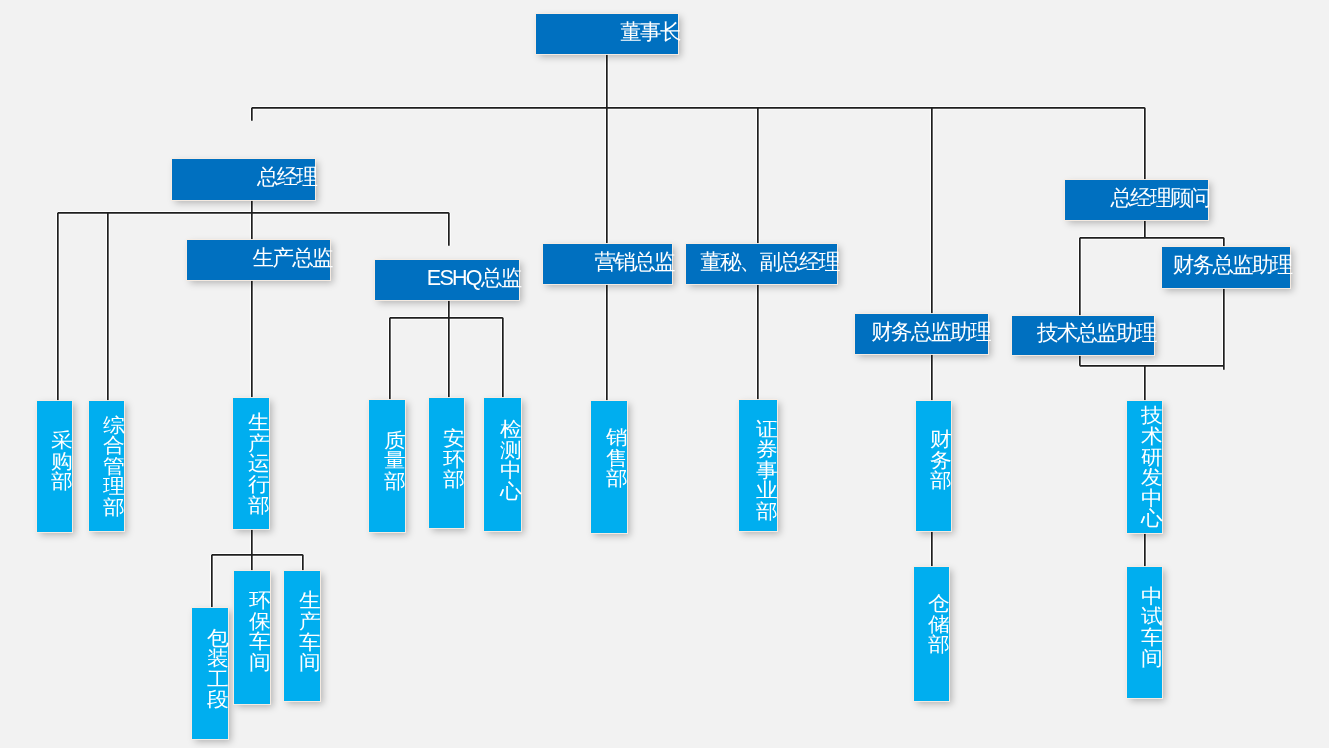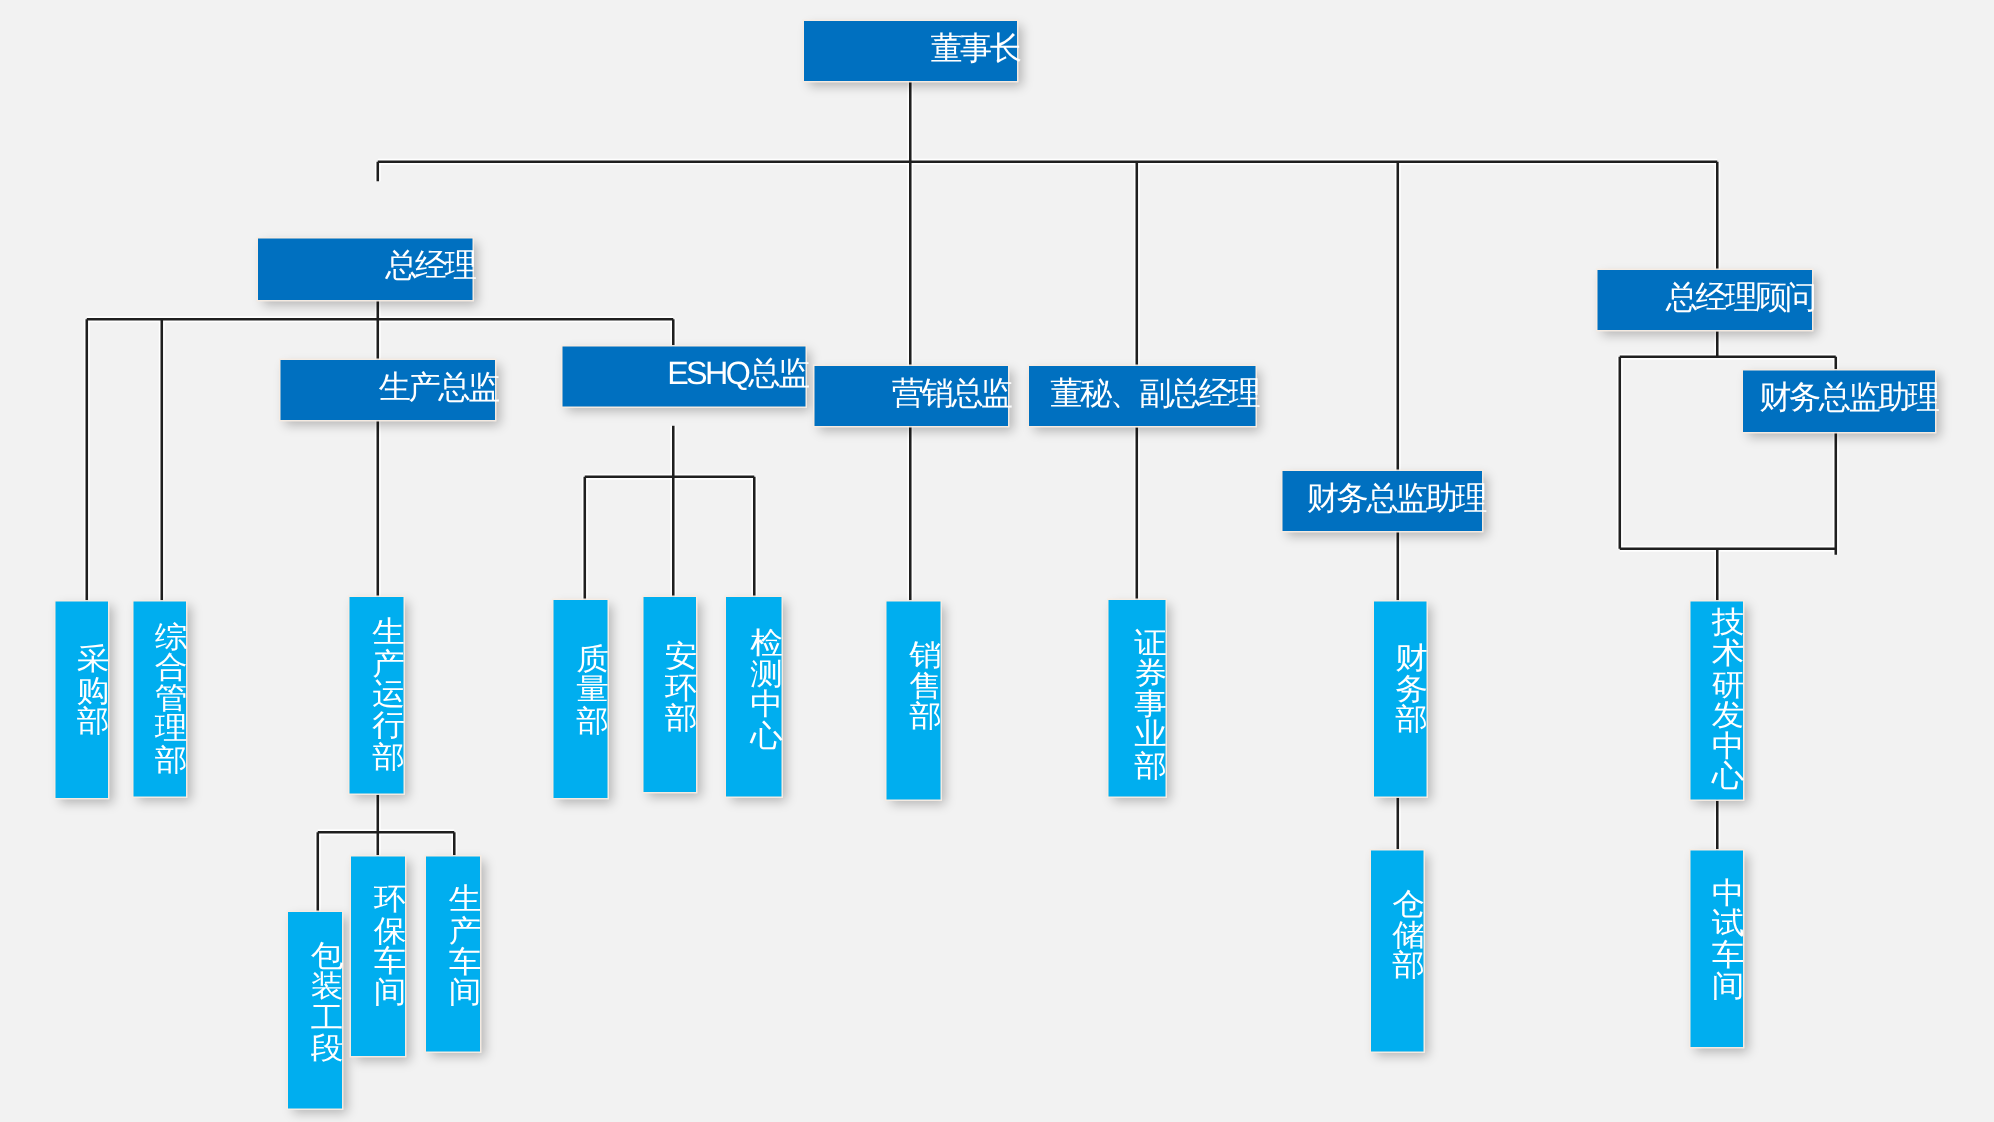--- a/index.html
+++ b/index.html
@@ -107,7 +107,7 @@
   <div class="node h" style="left: 186.6px; top: 239.8px; width: 143.5px; height: 40px;">
     <span class="lbl">生产总监</span>
   </div>
-  <div class="node h" style="left: 374.8px; top: 231px; width: 162px; height: 40px;">
+  <div class="node h" style="left: 374.8px; top: 260px; width: 144px; height: 40px;">
     <span class="lbl">ESHQ总监</span>
   </div>
   <div class="node h" style="left: 543px; top: 244px; width: 129px; height: 40px;">

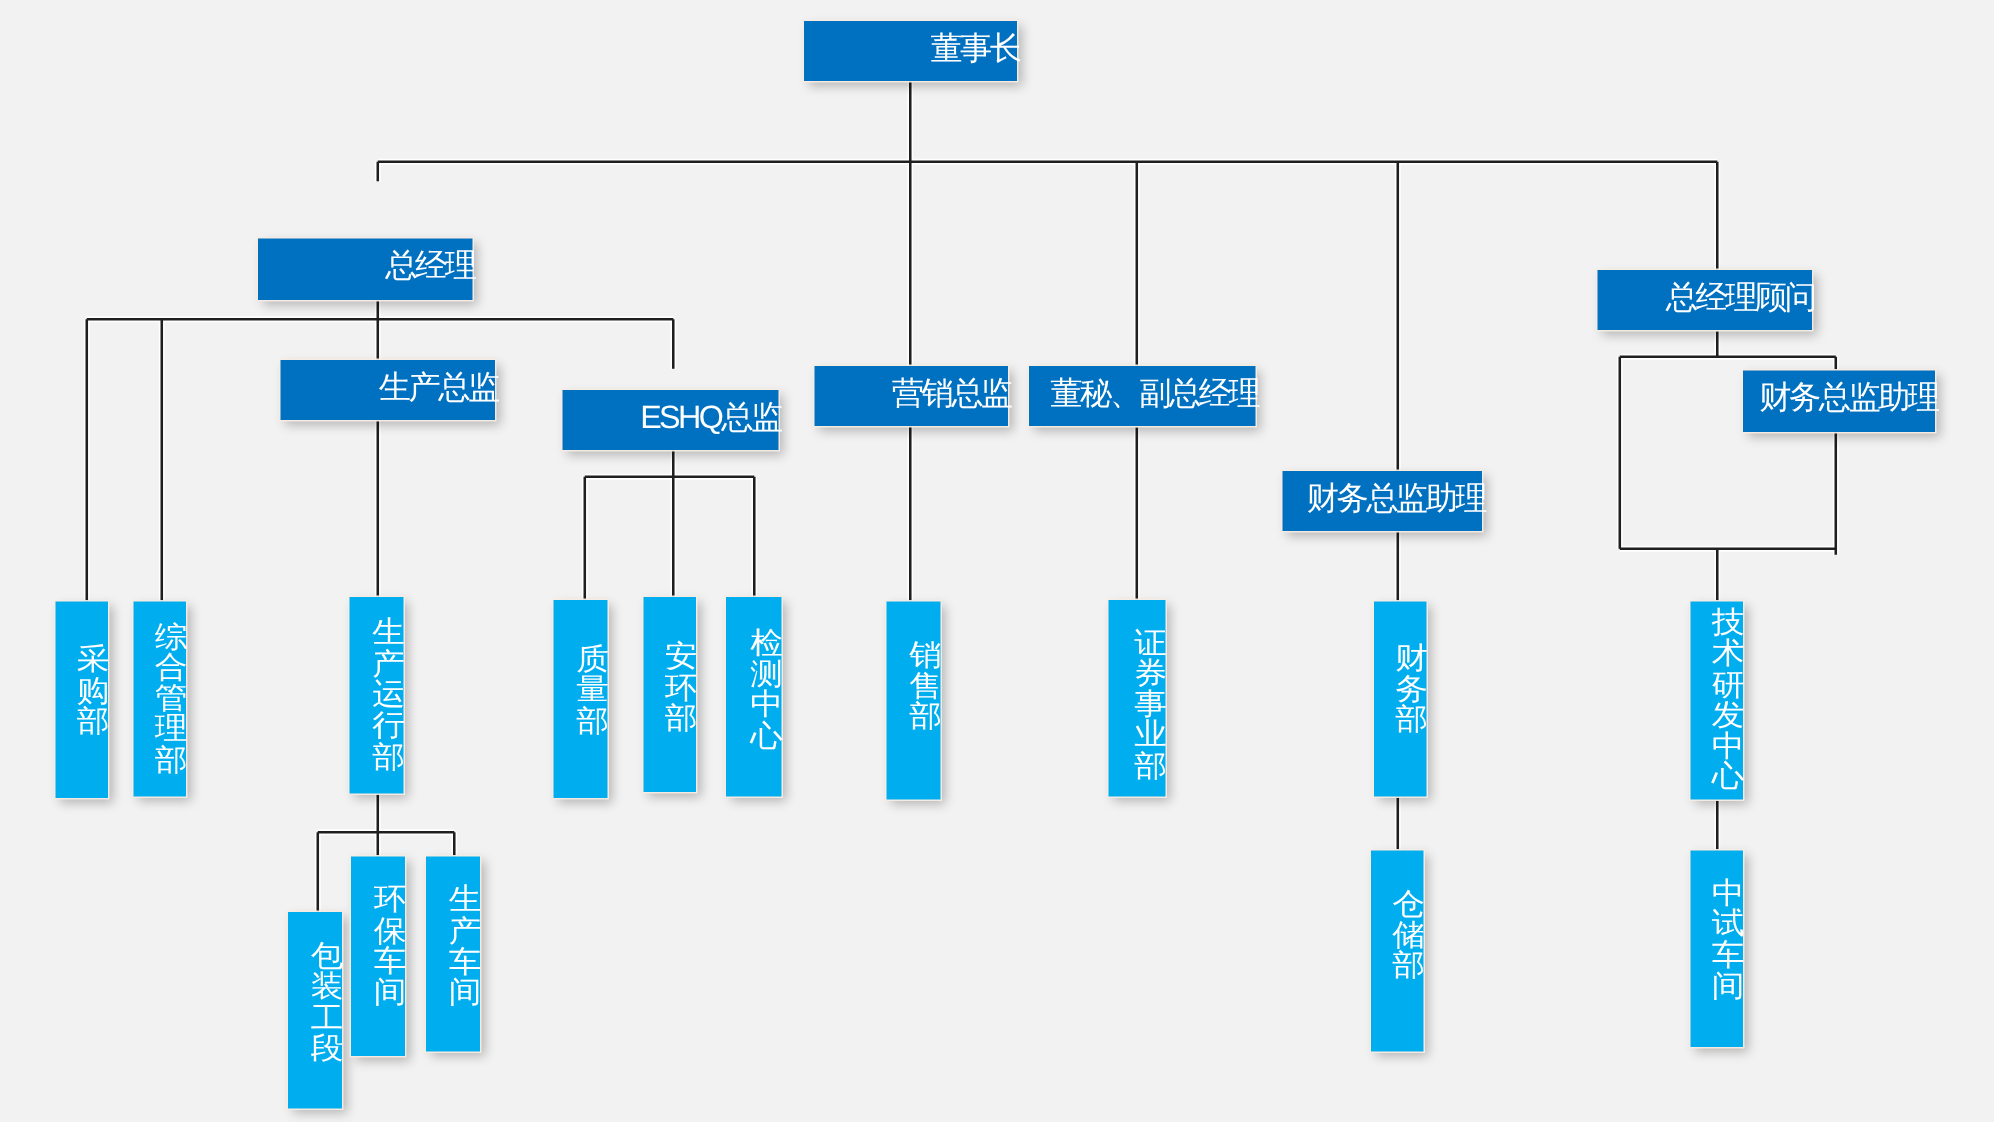--- a/index.html
+++ b/index.html
@@ -125,6 +125,9 @@
   <div class="node h" style="left: 855.3px; top: 313.5px; width: 133px; height: 40.6px;">
     <span class="lbl">财务总监助理</span>
   </div>
+  <div class="node h" style="left: 1011.9px; top: 315.8px; width: 142.2px; height: 39.6px;">
+    <span class="lbl">技术总监助理</span>
+  </div>
   <div class="node v" style="left: 36.8px; top: 400.5px; width: 35.2px; height: 131.8px;">
     <span class="lbl" style="margin-top: -10.5px;">
           <span class="ch">采</span>

